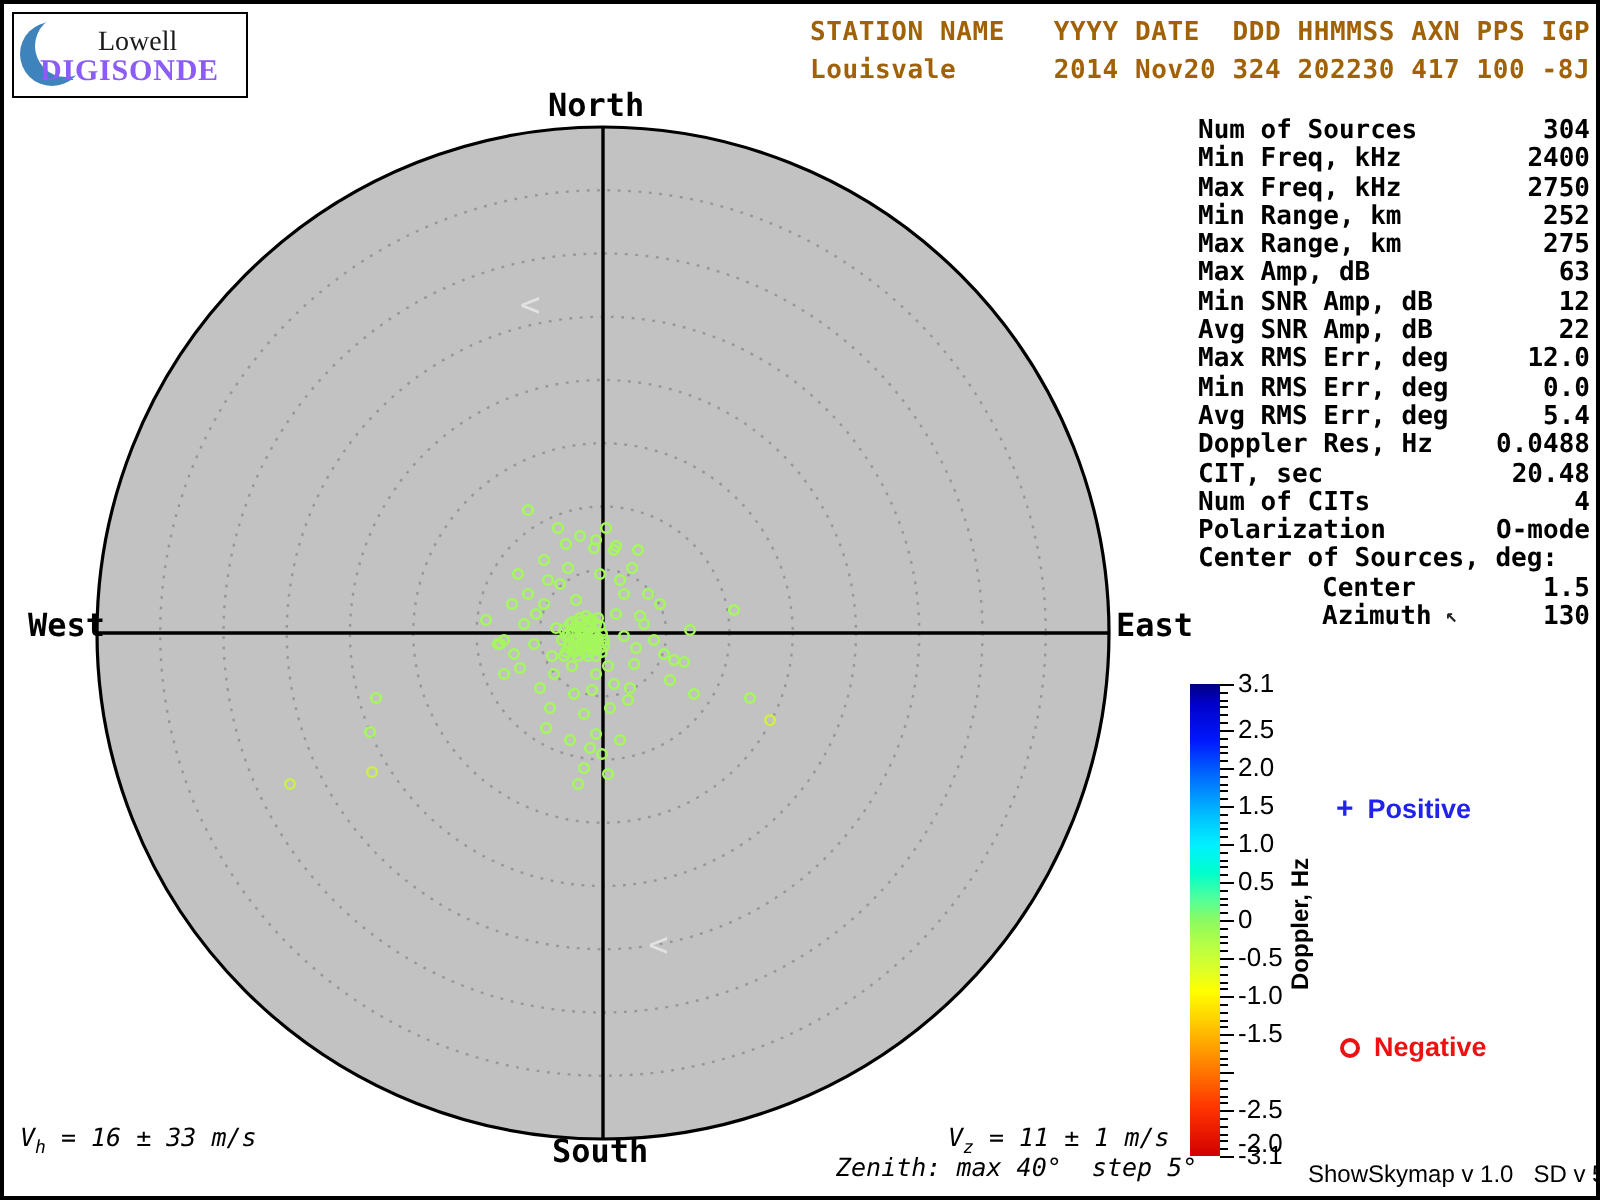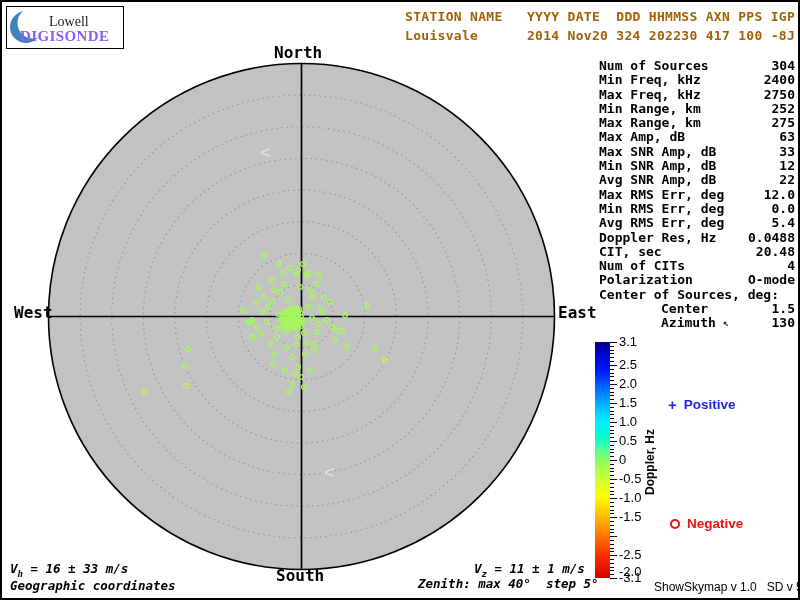--- a/index.html
+++ b/index.html
@@ -237,7 +237,6 @@
       <div class="iprow"><span class="lbl">Min Range, km</span><span class="val">252</span></div>
       <div class="iprow"><span class="lbl">Max Range, km</span><span class="val">275</span></div>
       <div class="iprow"><span class="lbl">Max Amp, dB</span><span class="val">63</span></div>
-      <div class="iprow"><span class="lbl">Max SNR Amp, dB</span><span class="val">33</span></div>
       <div class="iprow"><span class="lbl">Min SNR Amp, dB</span><span class="val">12</span></div>
       <div class="iprow"><span class="lbl">Avg SNR Amp, dB</span><span class="val">22</span></div>
       <div class="iprow"><span class="lbl">Max RMS Err, deg</span><span class="val">12.0</span></div>

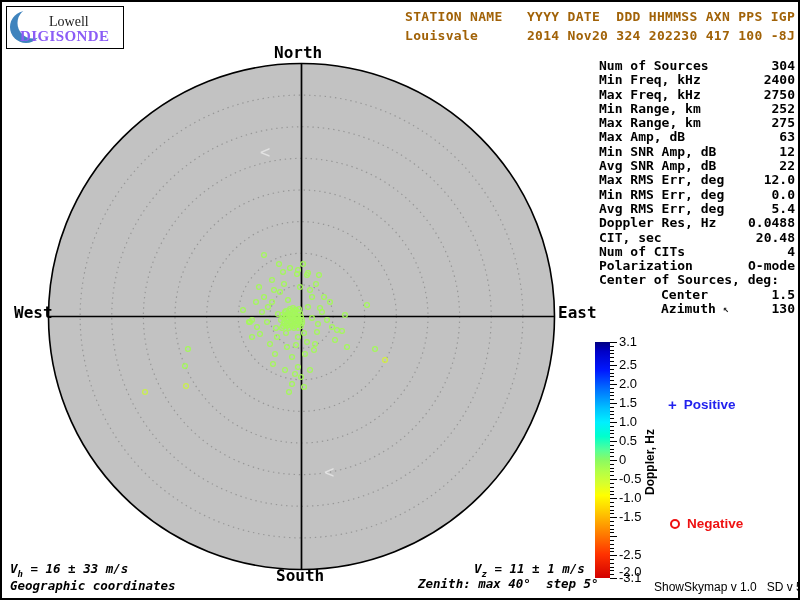--- a/index.html
+++ b/index.html
@@ -48,7 +48,7 @@
   .plus-glyph{font-size:15px;line-height:13px;}
   .ring-glyph{display:inline-block;width:6px;height:6px;border:2px solid #ee1111;border-radius:50%;}
   
-  .ftext{position:absolute;font-style:italic;font-size:12.5px;white-space:pre;color:#000;font-weight:bold;}
+  .ftext{position:absolute;font-style:italic;font-size:12.5px;white-space:pre;color:#000;}
   .ftext sub{font-size:9px;}
   #vh-text{left:8px;top:559px;}
   #vz-text{left:472px;top:559px;}

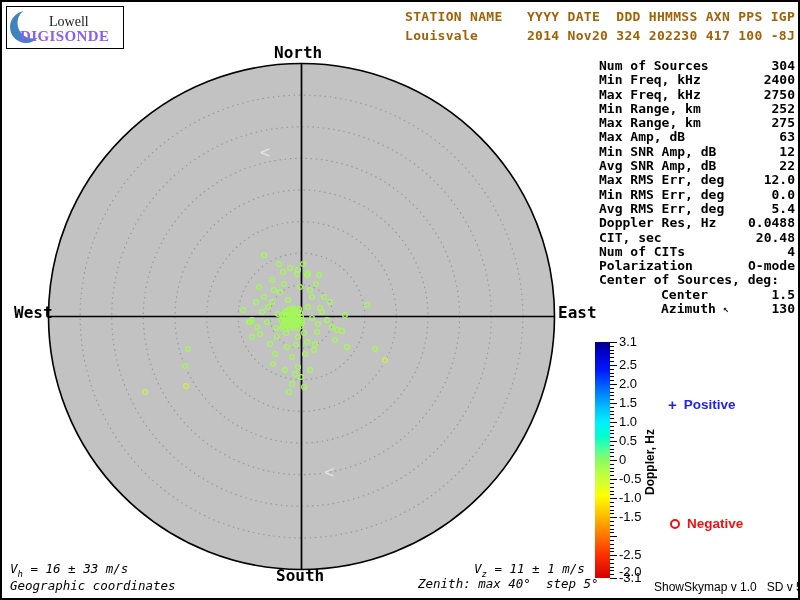--- a/index.html
+++ b/index.html
@@ -356,7 +356,6 @@
 
   <div class="ftext" id="vh-text"><span>V</span><sub>h</sub><span> = 16 ± 33 m/s</span></div>
   <div class="ftext" id="vz-text"><span>V</span><sub>z</sub><span> = 11 ± 1 m/s</span></div>
-  <div class="ftext" id="coords-text">Geographic coordinates</div>
   <div class="ftext" id="zenith-text">Zenith: max 40°  step 5°</div>
   <div id="version-text">ShowSkymap v 1.0   SD v 5.1</div>
 

